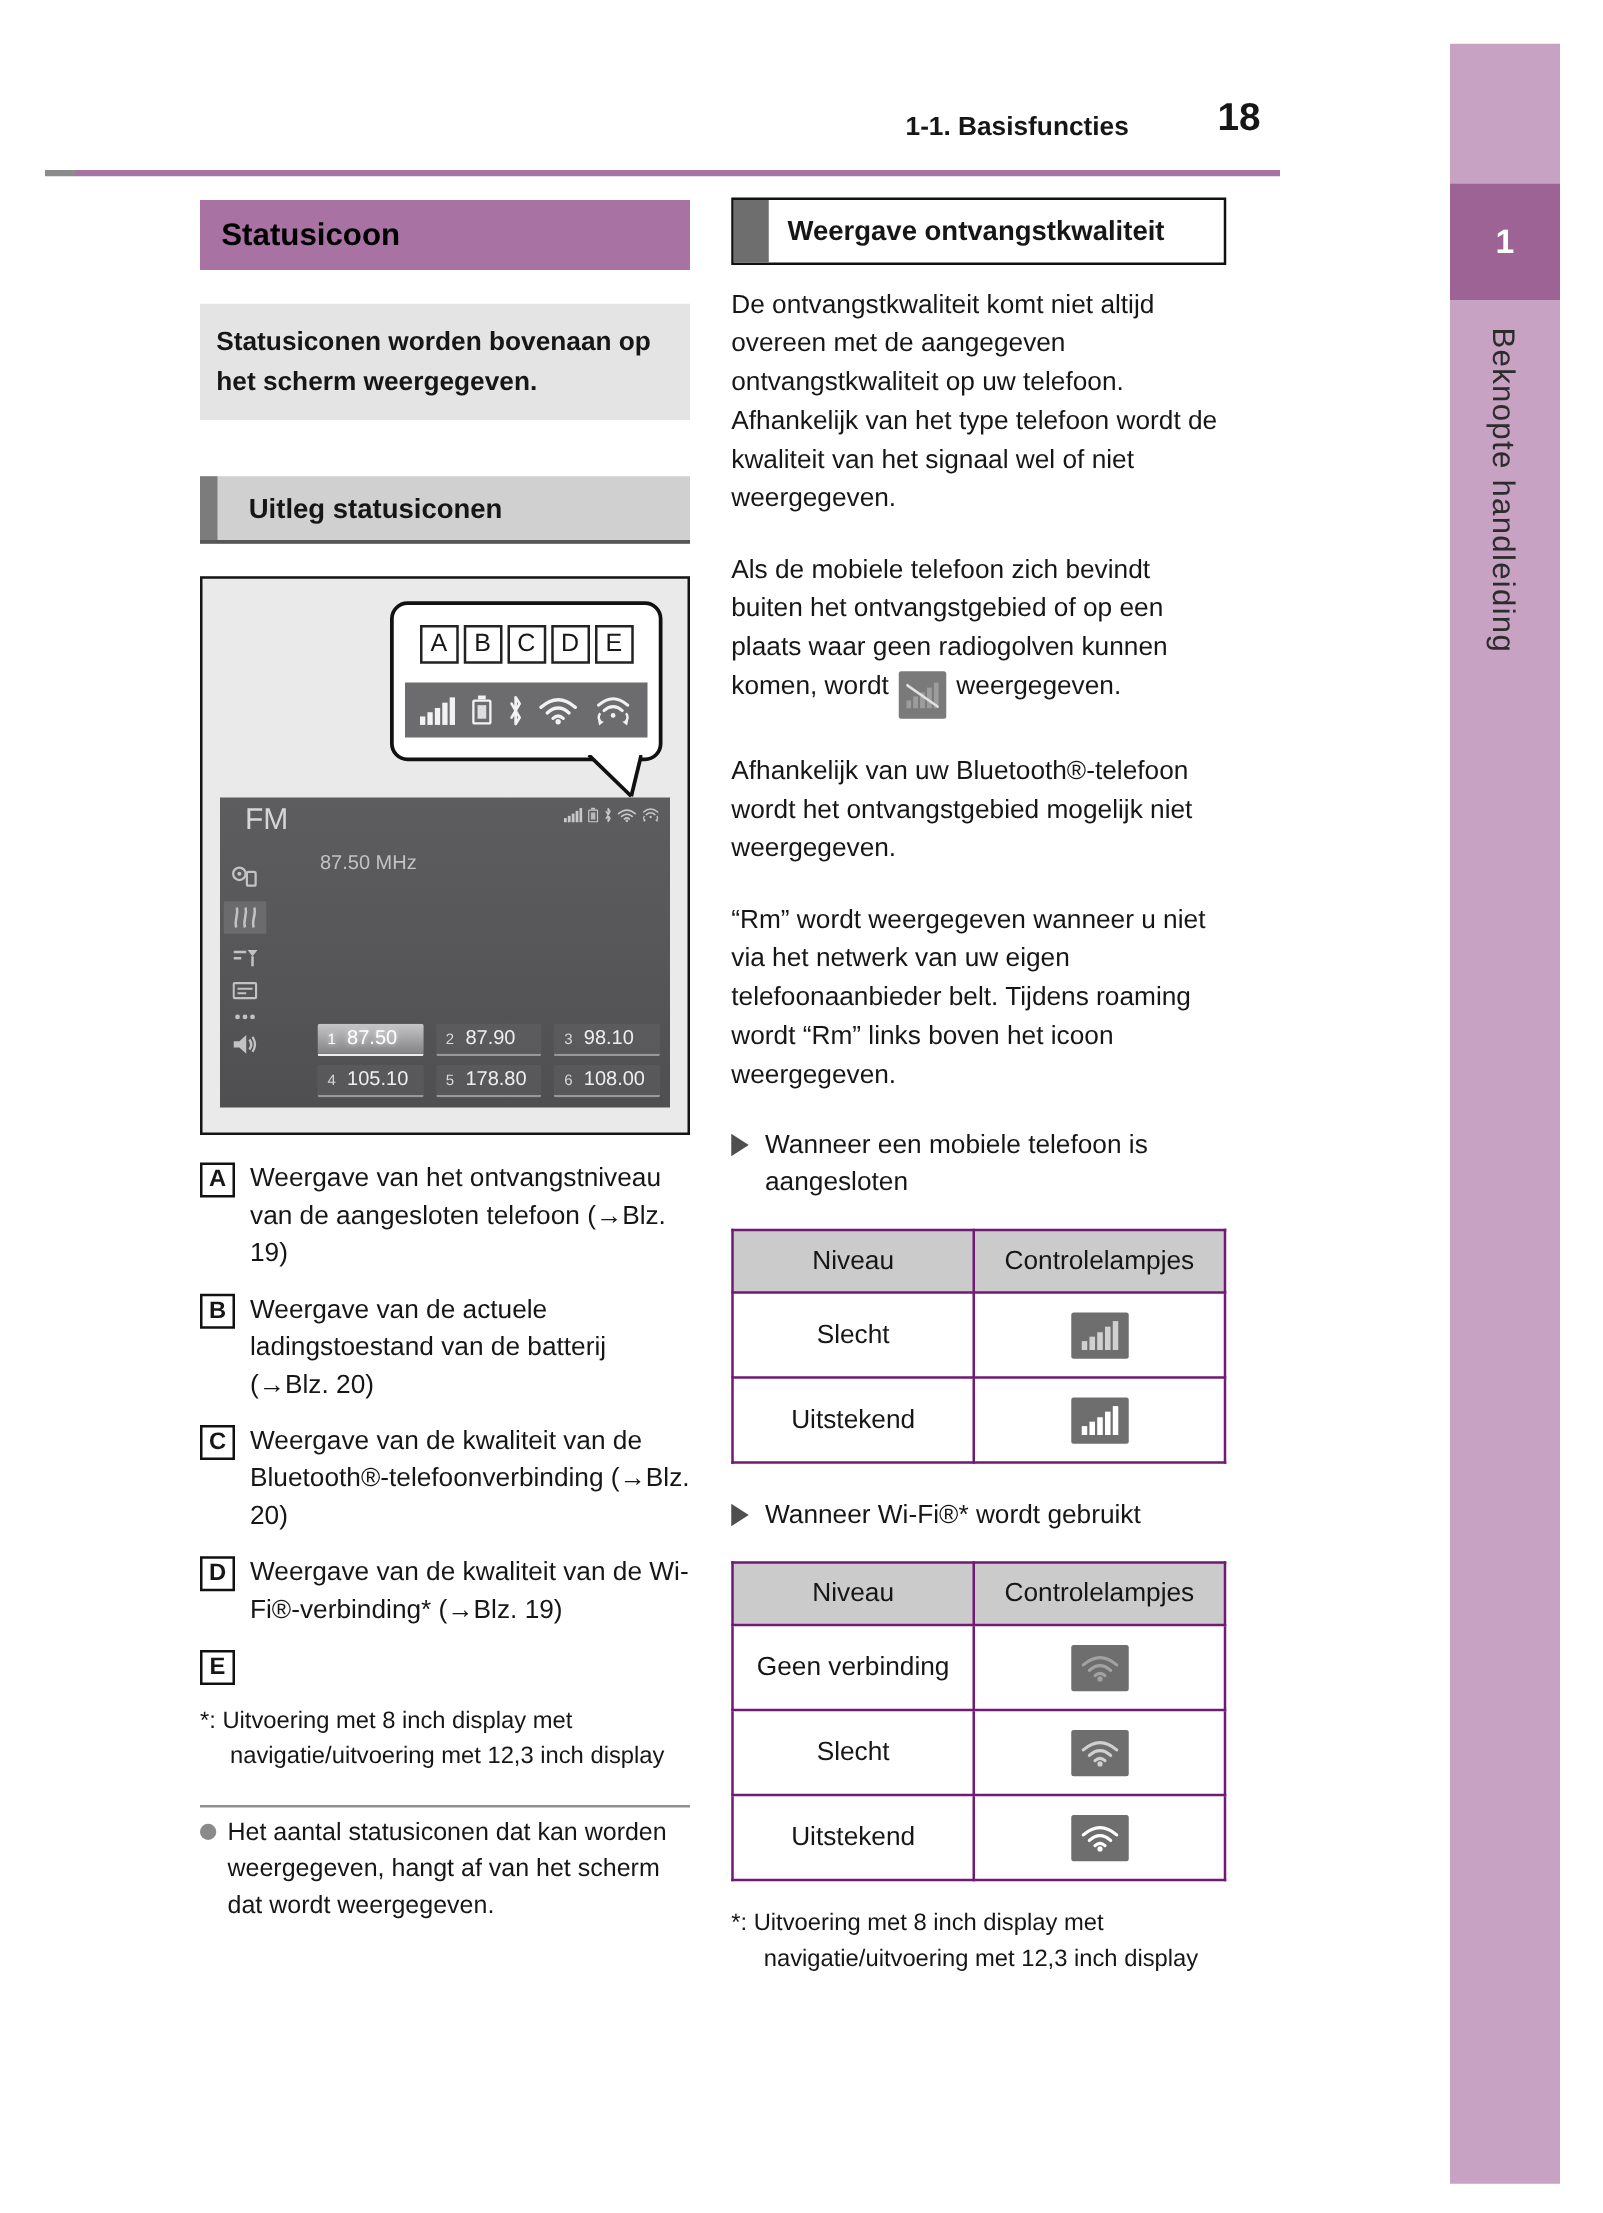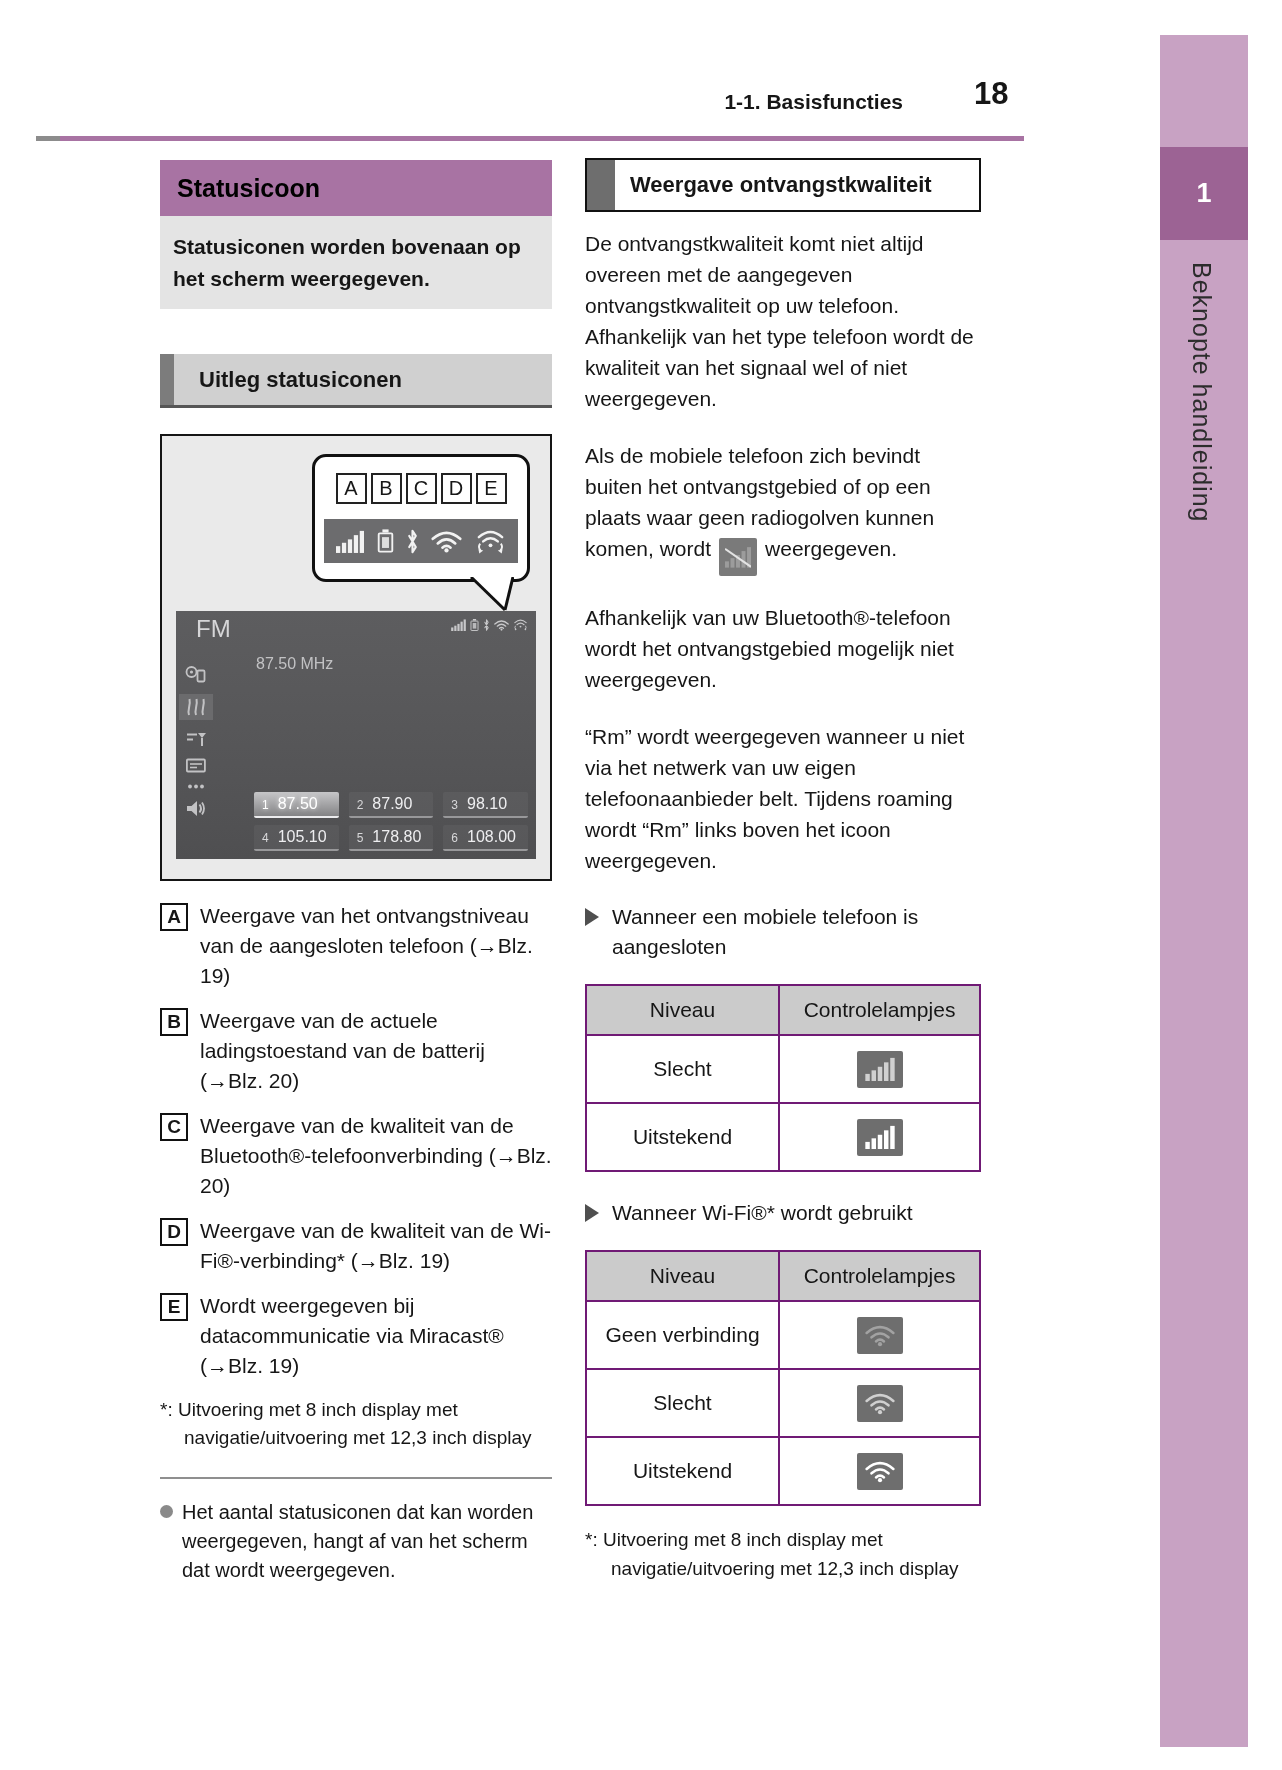--- a/index.html
+++ b/index.html
@@ -25,7 +25,7 @@
 
   
   .l-title{height:56px;background:#a873a3;color:#000000;font-weight:bold;font-size:25px;line-height:56px;padding-left:17px}
-  .l-intro{background:#e4e4e4;padding:15px 13px;font-weight:bold;font-size:21px;line-height:1.5}
+  .l-intro{margin-top:27px;background:#e4e4e4;padding:15px 13px;font-weight:bold;font-size:21px;line-height:1.5}
   .l-sect{margin-top:45px;height:51px;background:#d0d0d0;border-bottom:3px solid #565656;position:relative}
   .l-sect .sq{position:absolute;left:0;top:0;width:14px;height:51px;background:#7c7c7c}
   .l-sect .txt{padding-left:39px;font-weight:bold;font-size:22px;line-height:51px}

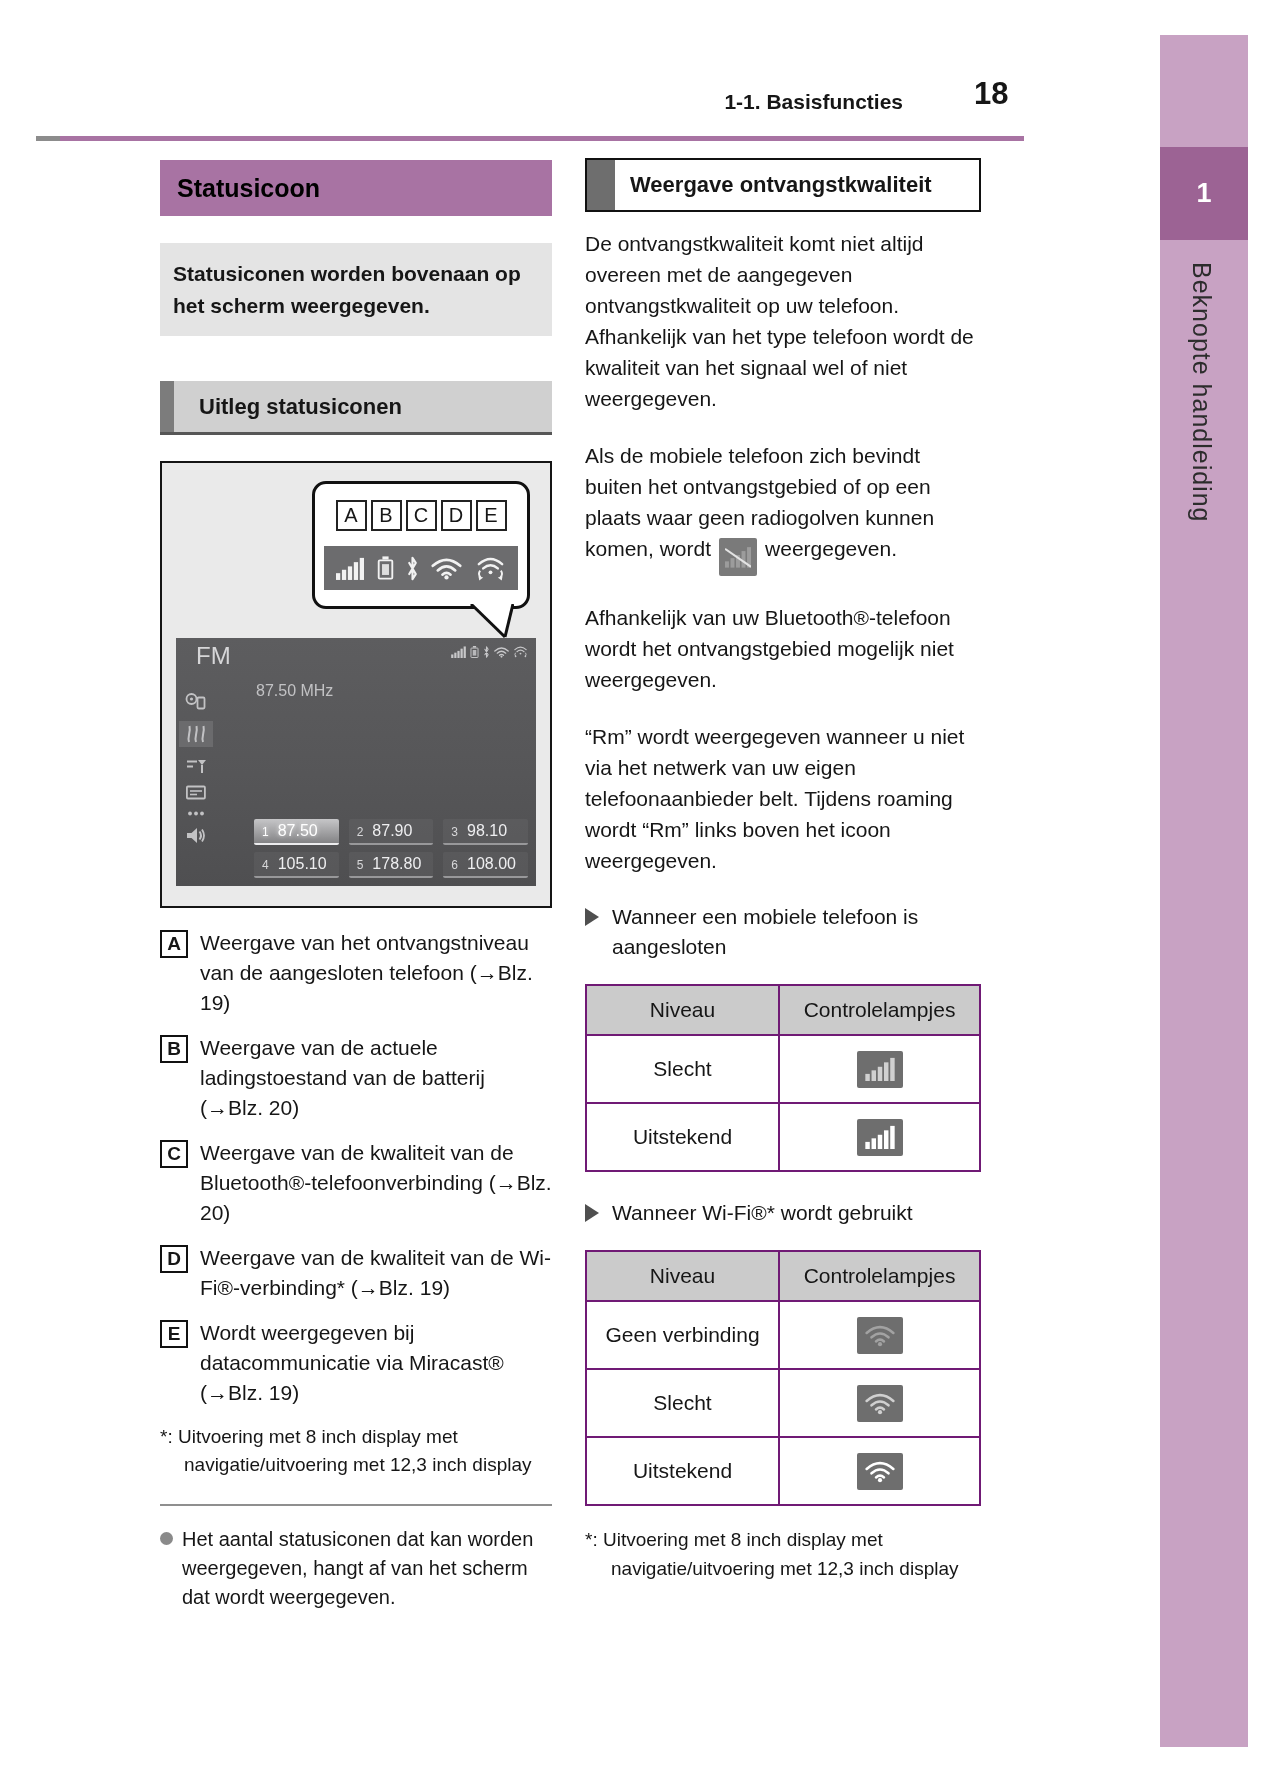--- a/index.html
+++ b/index.html
@@ -294,7 +294,6 @@
     </div>
     <div class="litem">
       <div class="badge">E</div>
-      <div class="ltext">Wordt weergegeven bij datacommunicatie via Miracast® (→Blz. 19)</div>
     </div>
   </div>
 

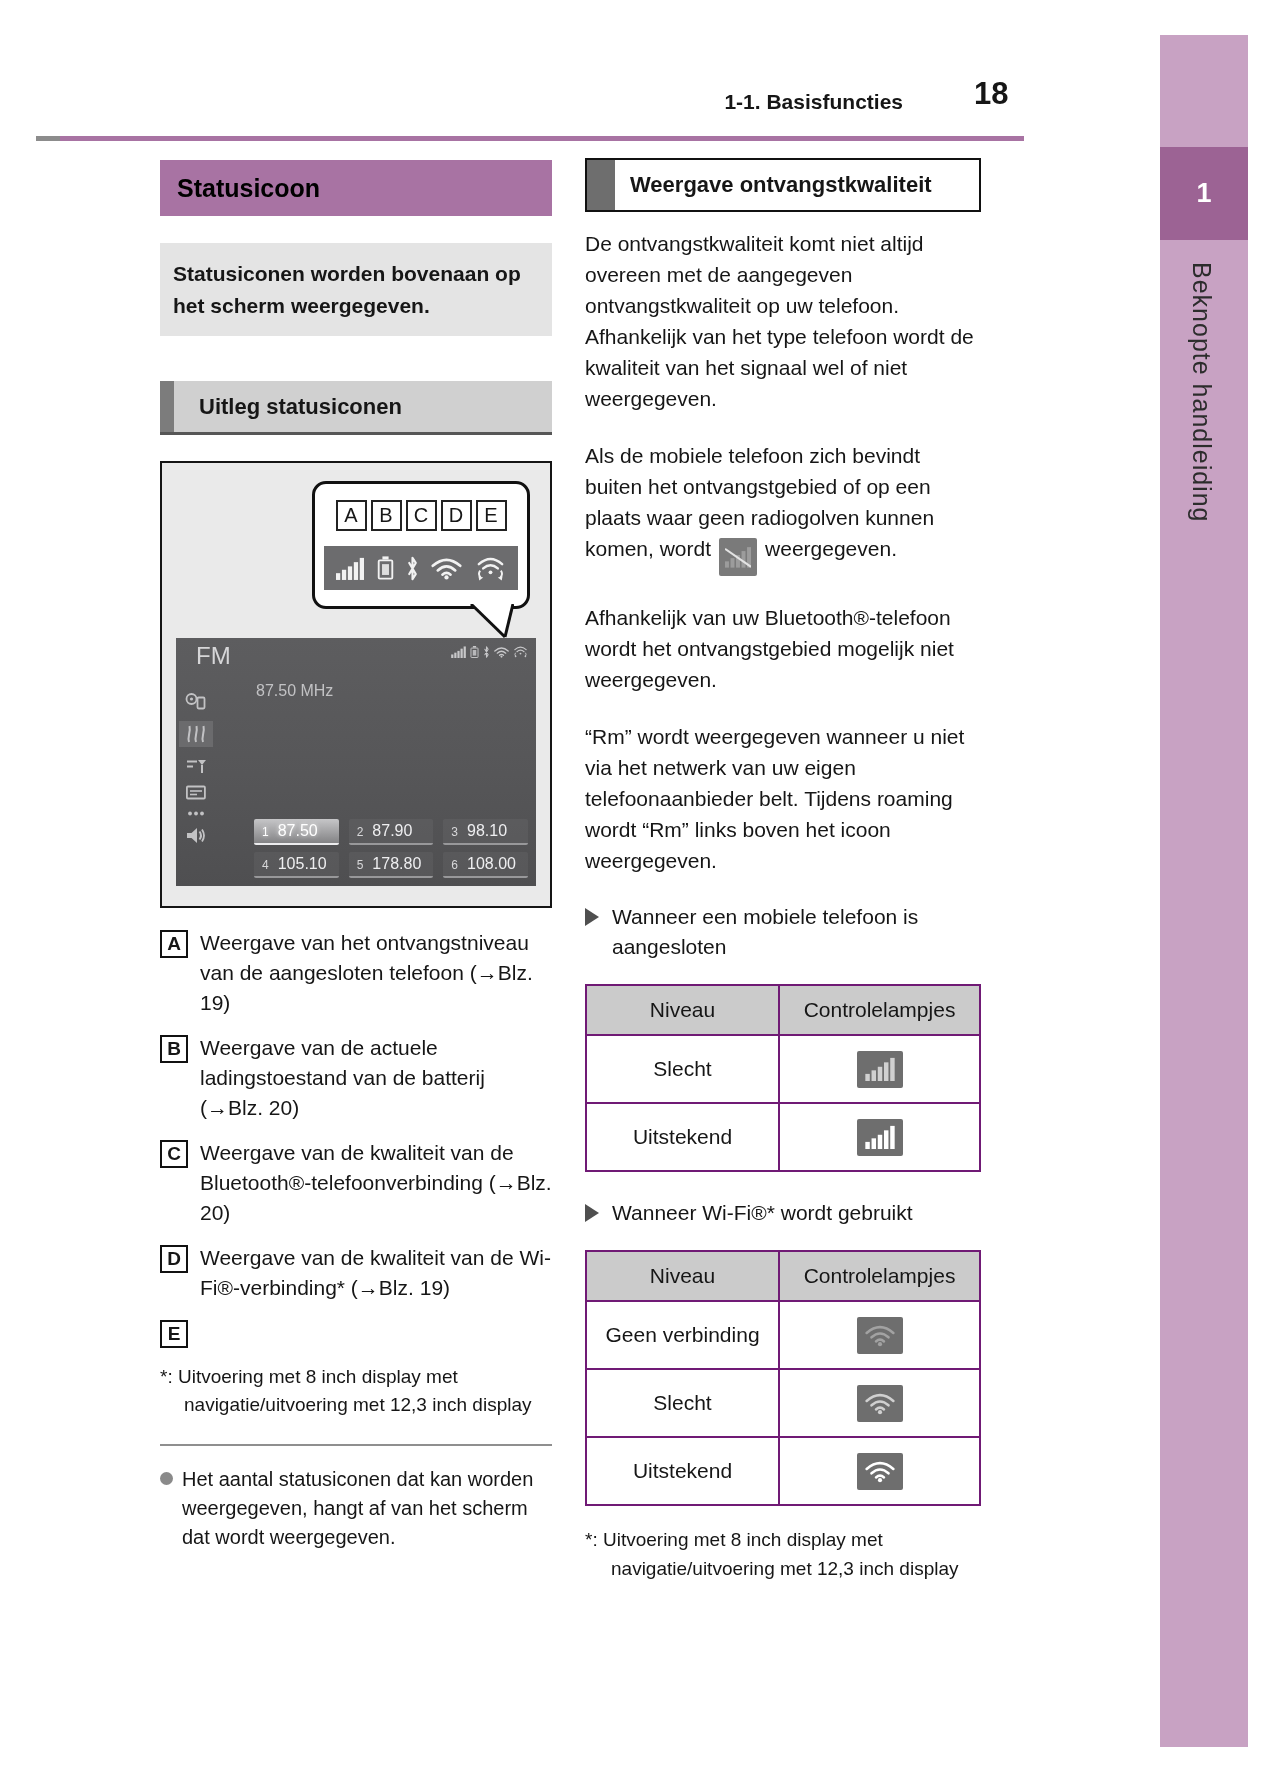--- a/index.html
+++ b/index.html
@@ -64,7 +64,7 @@
   .ltext{font-size:21px;line-height:1.43}
   .fnote{font-size:19px;line-height:1.45;padding-left:24px;text-indent:-24px;margin-top:4px}
   .sep{margin-top:26px;border-top:2px solid #8f8f8f}
-  .note{margin-top:19px;display:flex;gap:9px;font-size:20px;line-height:1.45}
+  .note{margin-top:6px;display:flex;gap:9px;font-size:20px;line-height:1.45}
   .dot{flex:0 0 auto;width:13px;height:13px;border-radius:50%;background:#8a8a8a;margin-top:7px}
 
   

